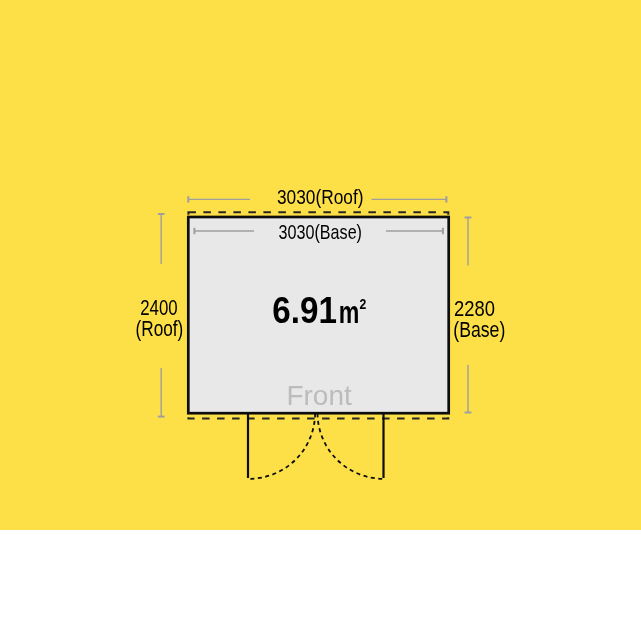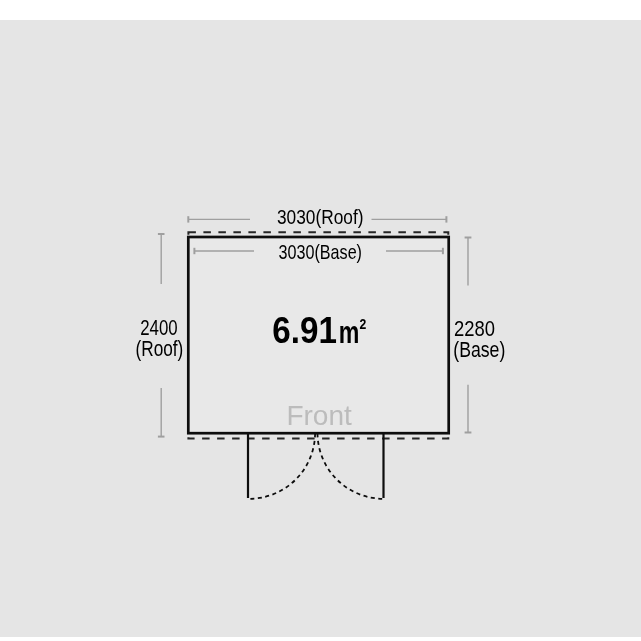--- a/index.html
+++ b/index.html
@@ -3,7 +3,7 @@
 <meta charset="utf-8">
 <style>
   html,body{margin:0;padding:0;background:#ffffff;}
-  .wrap{width:641px;height:617px;position:relative;background:#e5e5e5;overflow:hidden;margin-top:20px;}
+  .wrap{width:641px;height:530px;position:relative;background:#fde047;overflow:hidden;}
   svg{position:absolute;left:0;top:0;}
   text{font-family:"Liberation Sans", sans-serif;fill:#000000;}
 </style>

